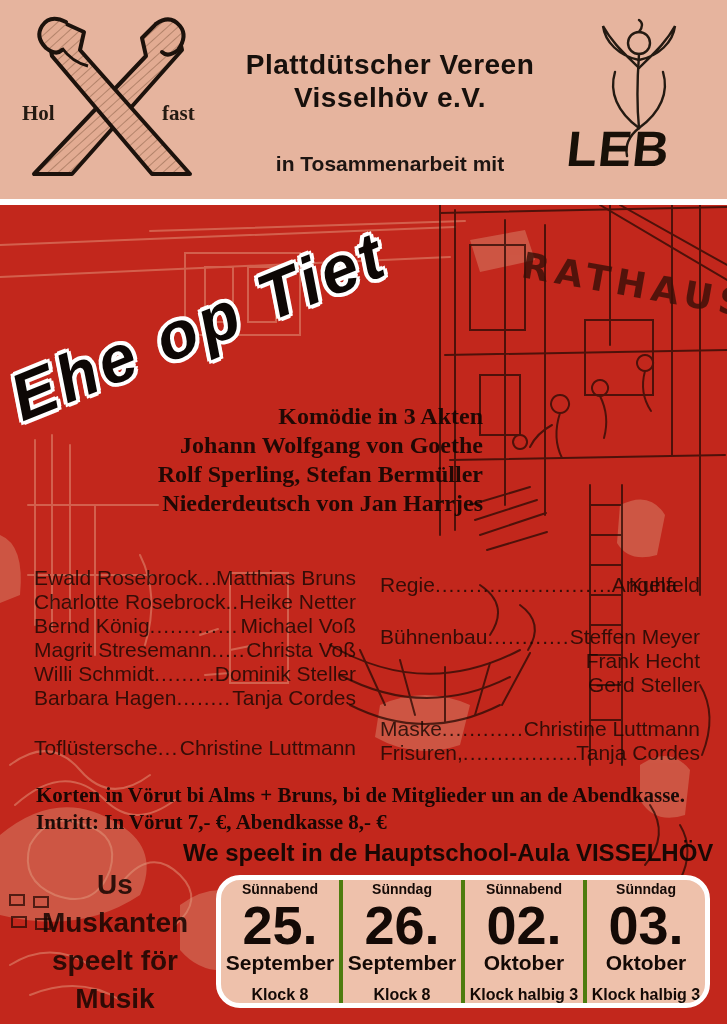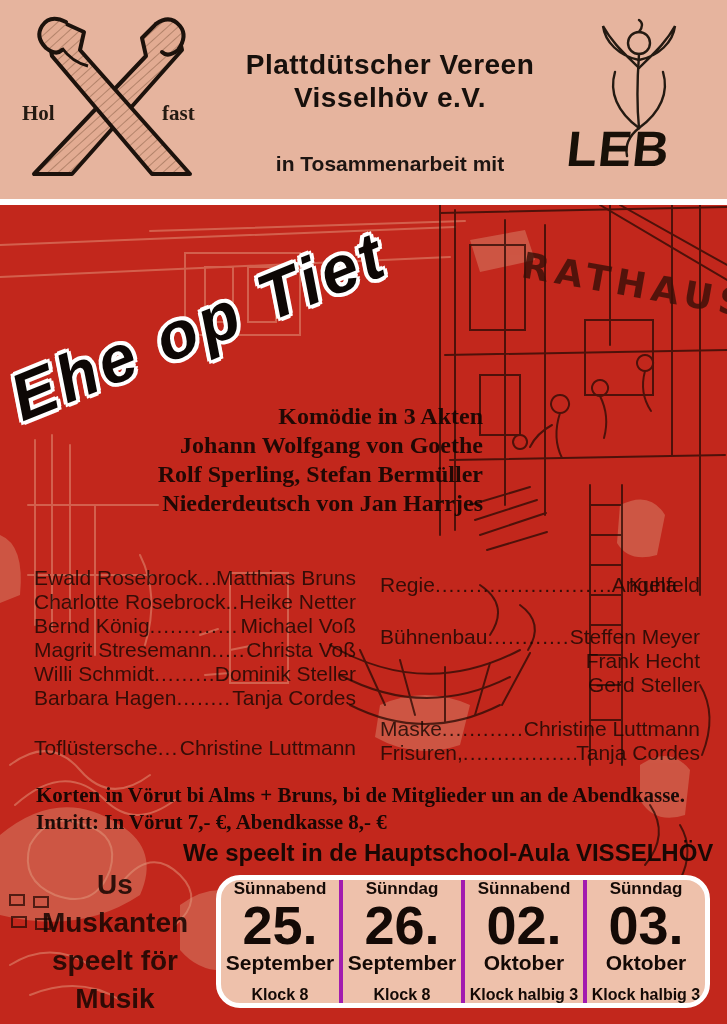--- a/index.html
+++ b/index.html
@@ -65,7 +65,7 @@
     justify-content:center;padding:4px 1px;color:#140a06;text-align:center;
   }
   .datecol + .datecol{border-left:4px solid #a21caf;}
-  .d-day{font-size:17px;font-weight:bold;line-height:20px;}
+  .d-day{font-size:14px;font-weight:bold;line-height:20px;}
   .d-num{font-size:54px;font-weight:bold;line-height:52px;}
   .d-month{font-size:21px;font-weight:bold;line-height:23px;}
   .d-time{font-size:16px;font-weight:bold;line-height:20px;margin-top:11px;white-space:nowrap;}

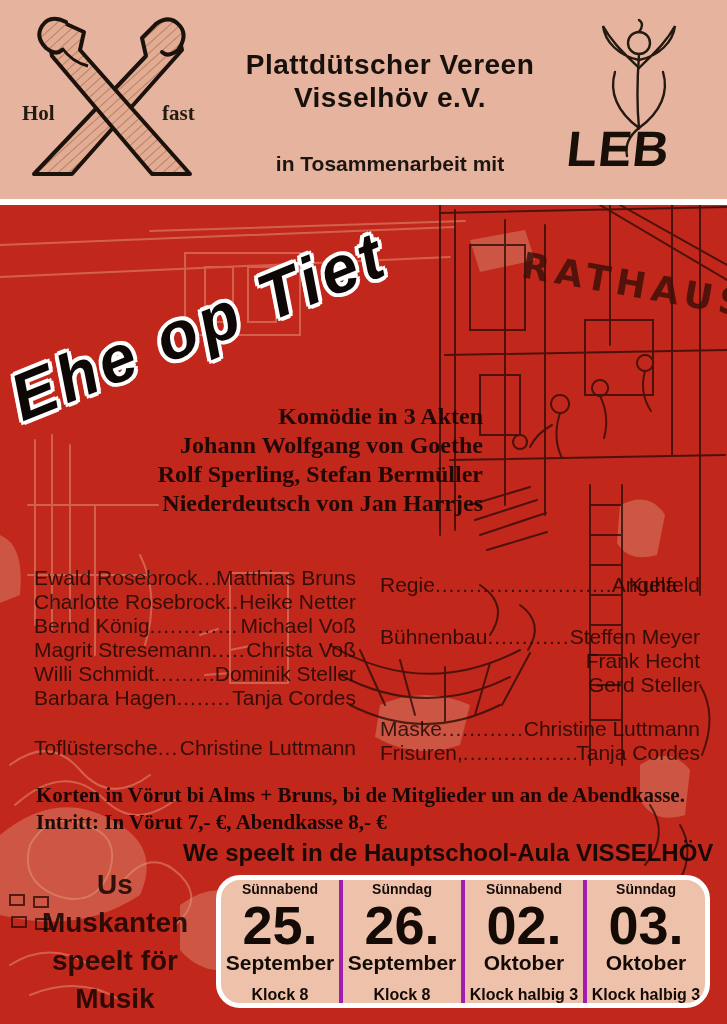--- a/index.html
+++ b/index.html
@@ -64,7 +64,7 @@
     flex:1 1 0;display:flex;flex-direction:column;align-items:center;
     justify-content:center;padding:4px 1px;color:#140a06;text-align:center;
   }
-  .datecol + .datecol{border-left:4px solid #a21caf;}
+  .datecol + .datecol{border-left:4px solid #4d7c0f;}
   .d-day{font-size:14px;font-weight:bold;line-height:20px;}
   .d-num{font-size:54px;font-weight:bold;line-height:52px;}
   .d-month{font-size:21px;font-weight:bold;line-height:23px;}

